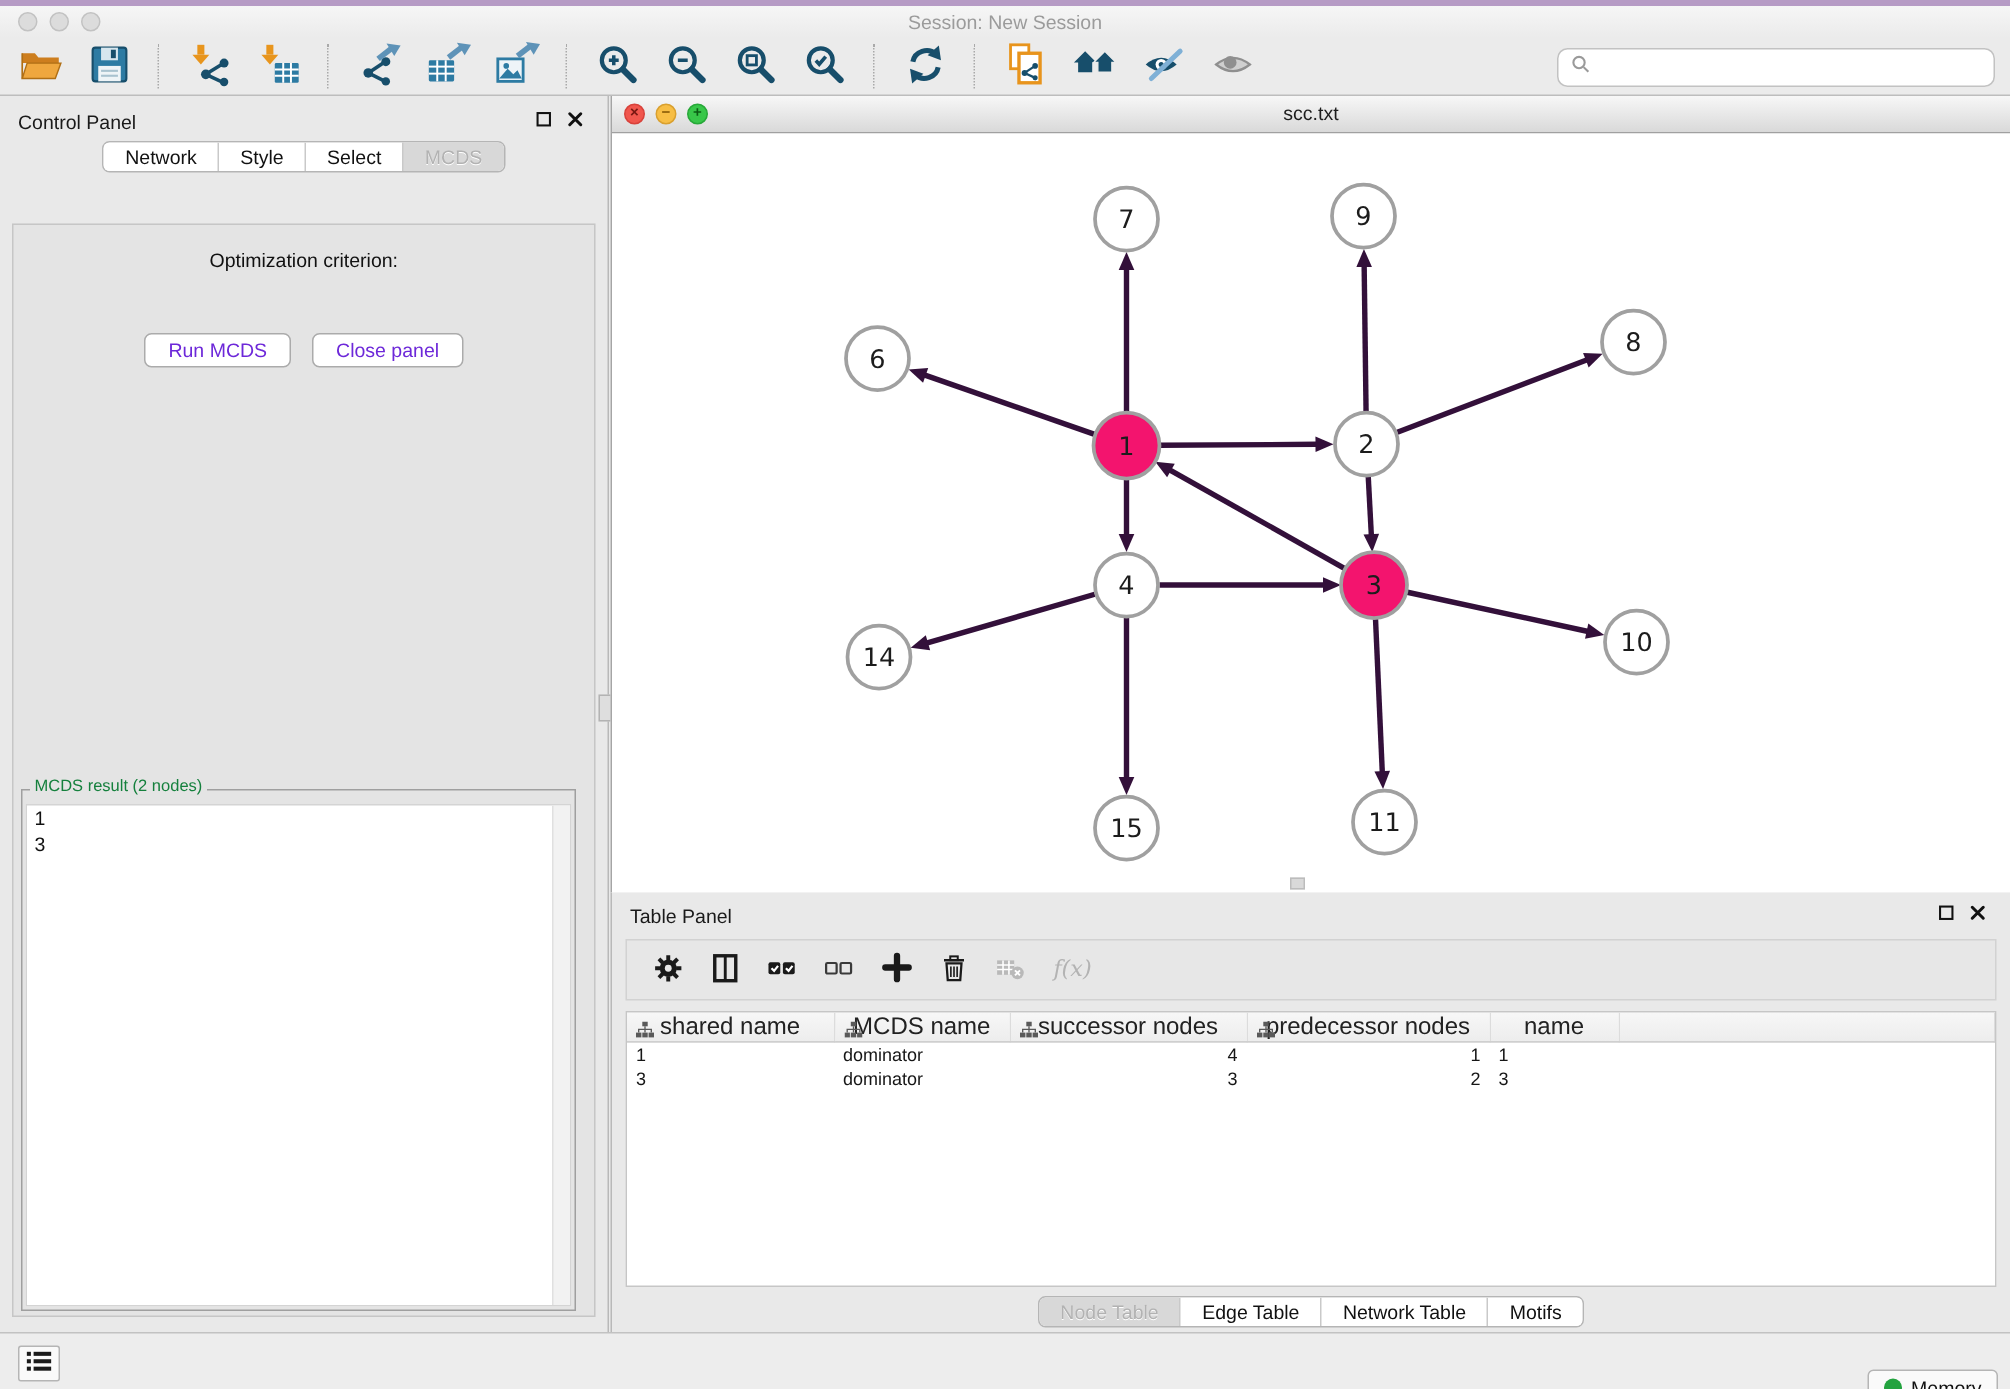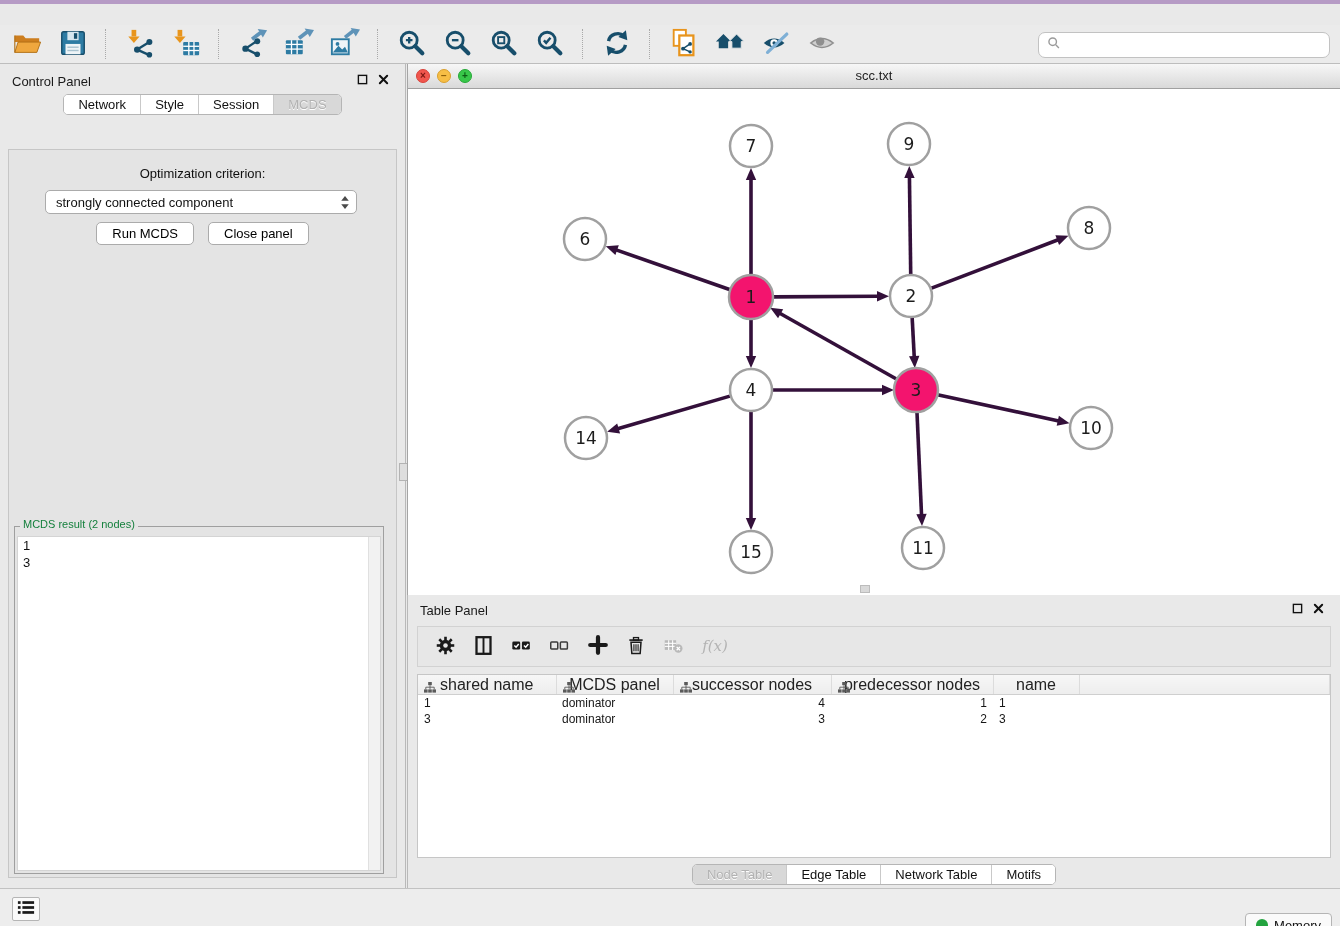--- a/index.html
+++ b/index.html
@@ -90,6 +90,14 @@
 
   <div class="desktop-strip"></div>
 
+  <div class="titlebar">
+    <div class="lights">
+      <span class="light"></span>
+      <span class="light"></span>
+      <span class="light"></span>
+    </div>
+    <div class="title">Session: New Session</div>
+  </div>
 
   <div class="toolbar">
       <button class="tbtn">

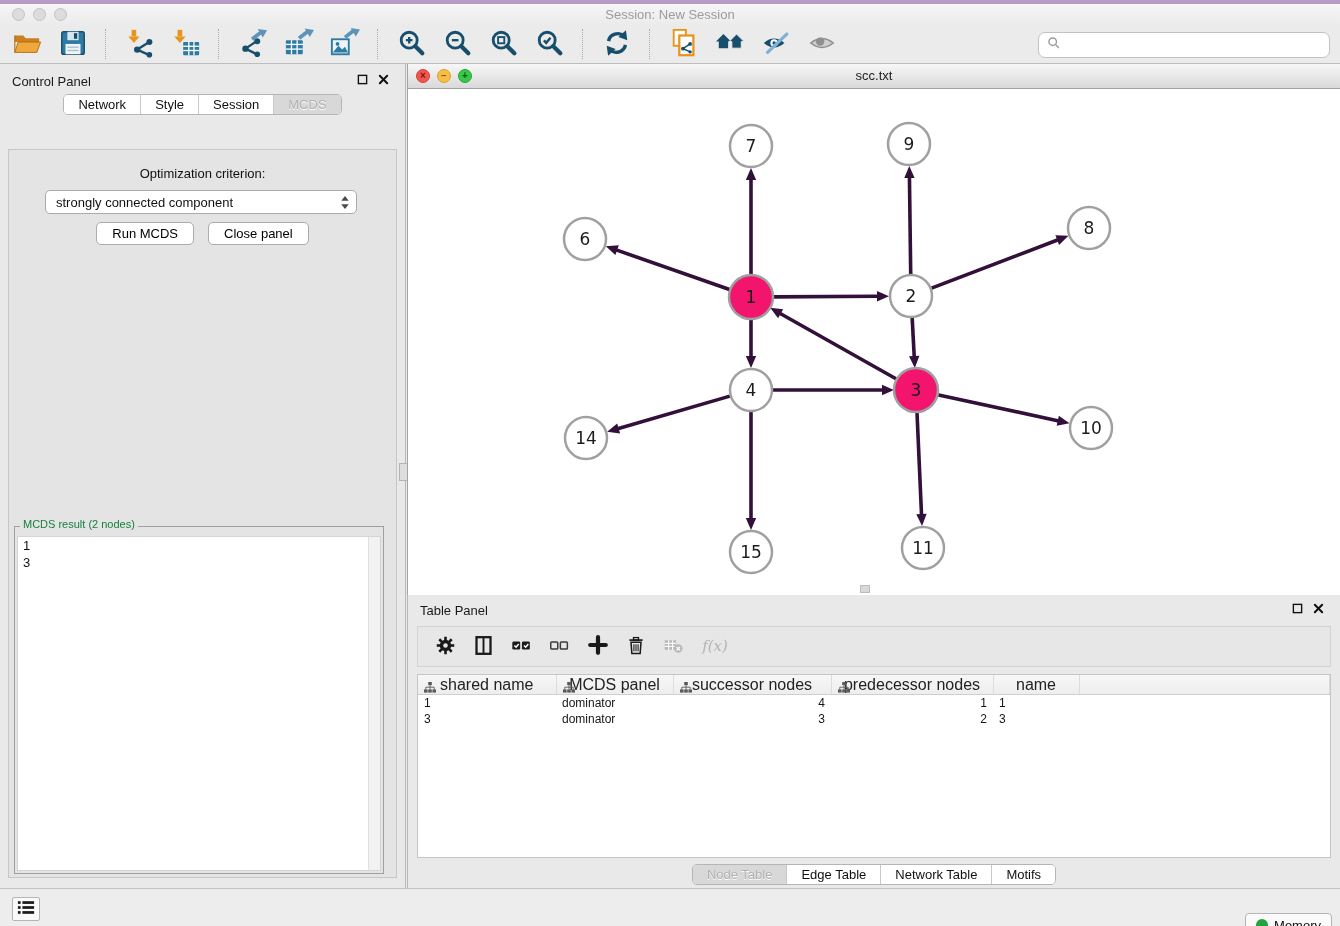--- a/index.html
+++ b/index.html
@@ -293,7 +293,7 @@
         <div class="tabgroup">
           <span class="tab">Network</span>
           <span class="tab">Style</span>
-          <span class="tab">Session</span>
+          <span class="tab">Select</span>
           <span class="tab selected">MCDS</span>
         </div>
       </div>

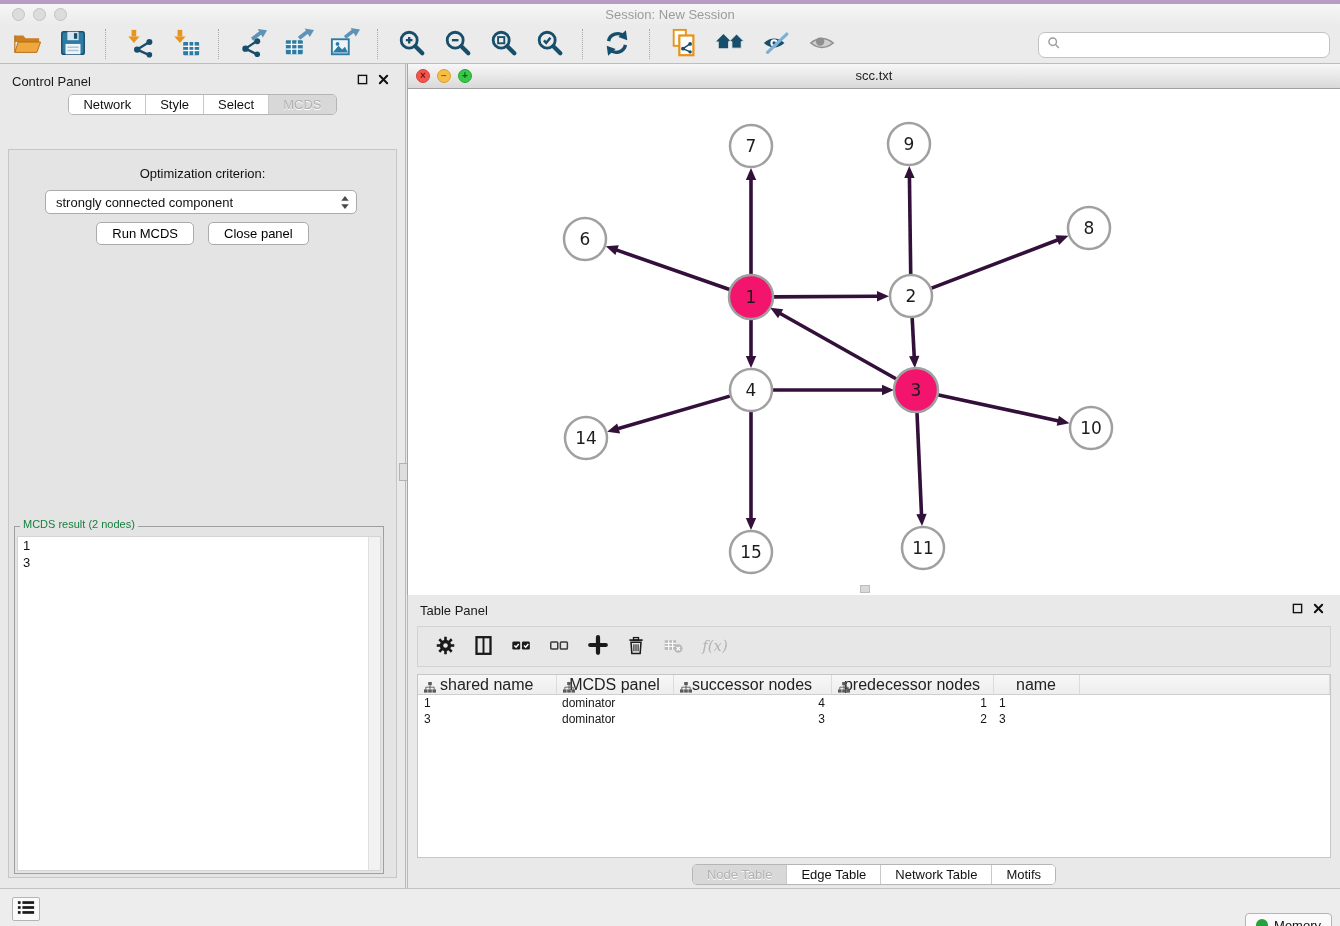--- a/index.html
+++ b/index.html
@@ -300,15 +300,6 @@
 
     <div class="cp-content">
       <div class="opt-label">Optimization criterion:</div>
-      <div class="dropdown">
-        <span>strongly connected component</span>
-        <span class="dd-arrows">
-          <svg viewBox="0 0 10 16" width="10" height="15">
-              <polygon points="5,1 9,6.2 1,6.2" fill="#4a4a4a"></polygon>
-              <polygon points="5,15 9,9.8 1,9.8" fill="#4a4a4a"></polygon>
-            </svg>
-        </span>
-      </div>
       <div class="cp-buttons">
         <button class="btn">Run MCDS</button>
         <button class="btn">Close panel</button>

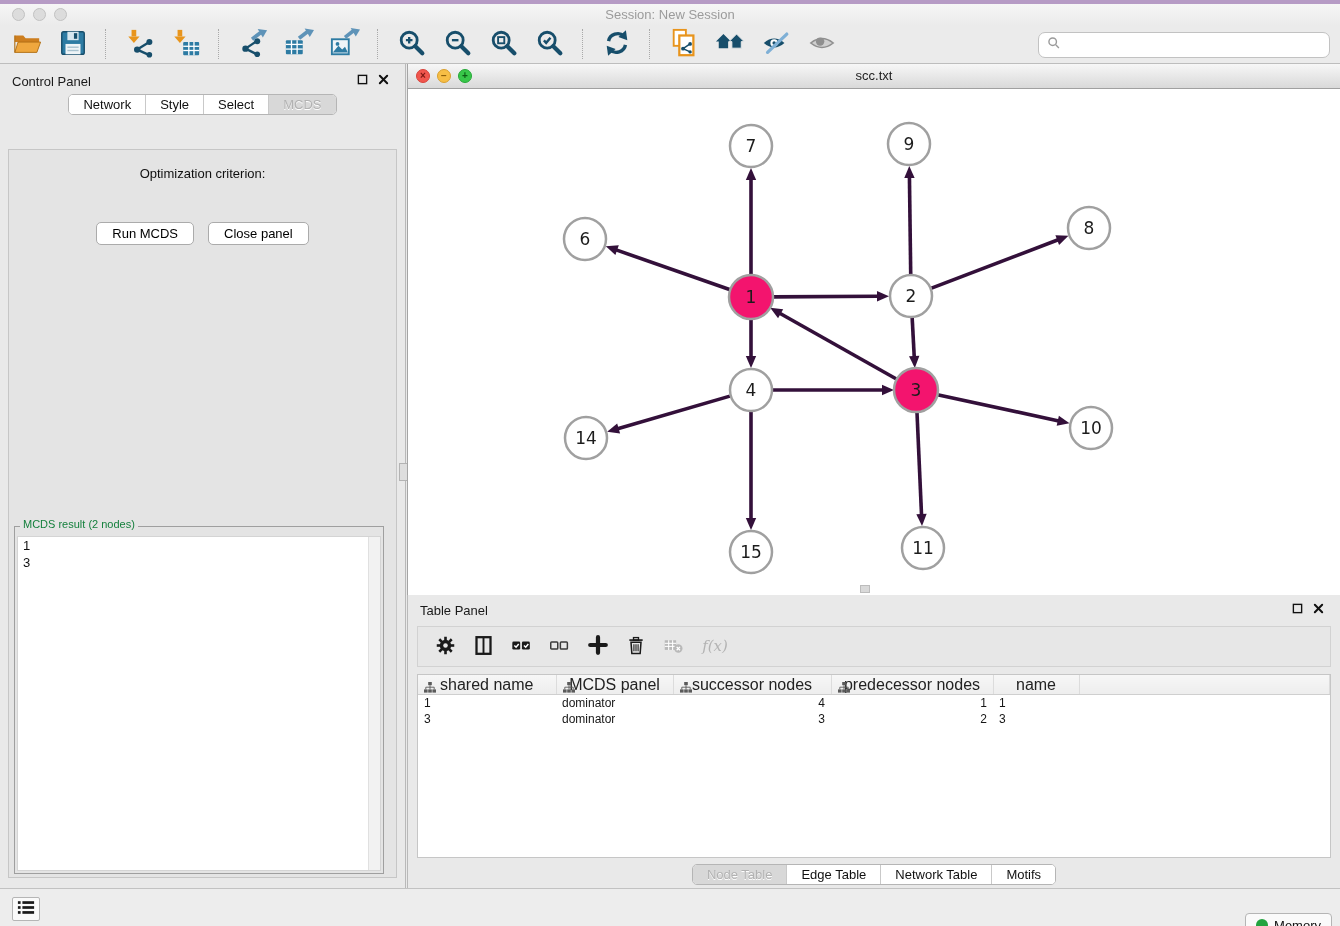--- a/index.html
+++ b/index.html
@@ -41,7 +41,7 @@
   .dropdown{position:absolute;left:36px;top:40px;width:312px;height:24px;background:#fff;border:1px solid #ababab;border-radius:5px;font-size:13px;color:#111;display:flex;align-items:center;padding-left:10px;box-sizing:border-box;cursor:default;}
   .dd-arrows{position:absolute;right:6px;top:4px;}
   .cp-buttons{position:absolute;left:0;top:72px;width:100%;display:flex;justify-content:center;gap:14px;}
-  .btn{background:#fff;border:1px solid #ababab;border-radius:5px;font-size:13px;padding:3px 15px;color:#000000;cursor:default;}
+  .btn{background:#fff;border:1px solid #ababab;border-radius:5px;font-size:13px;padding:3px 15px;color:#6d28d9;cursor:default;}
   .result-field{position:absolute;left:5px;right:12px;top:376px;bottom:3px;border:1px solid #9f9f9f;}
   .result-legend{position:absolute;top:-9px;left:5px;background:#e4e4e4;padding:0 3px;font-size:11px;color:#15803d;}
   .result-area{position:absolute;left:2px;right:2px;top:9px;bottom:2px;background:#fff;border:1px solid #d4d4d4;overflow:hidden;}

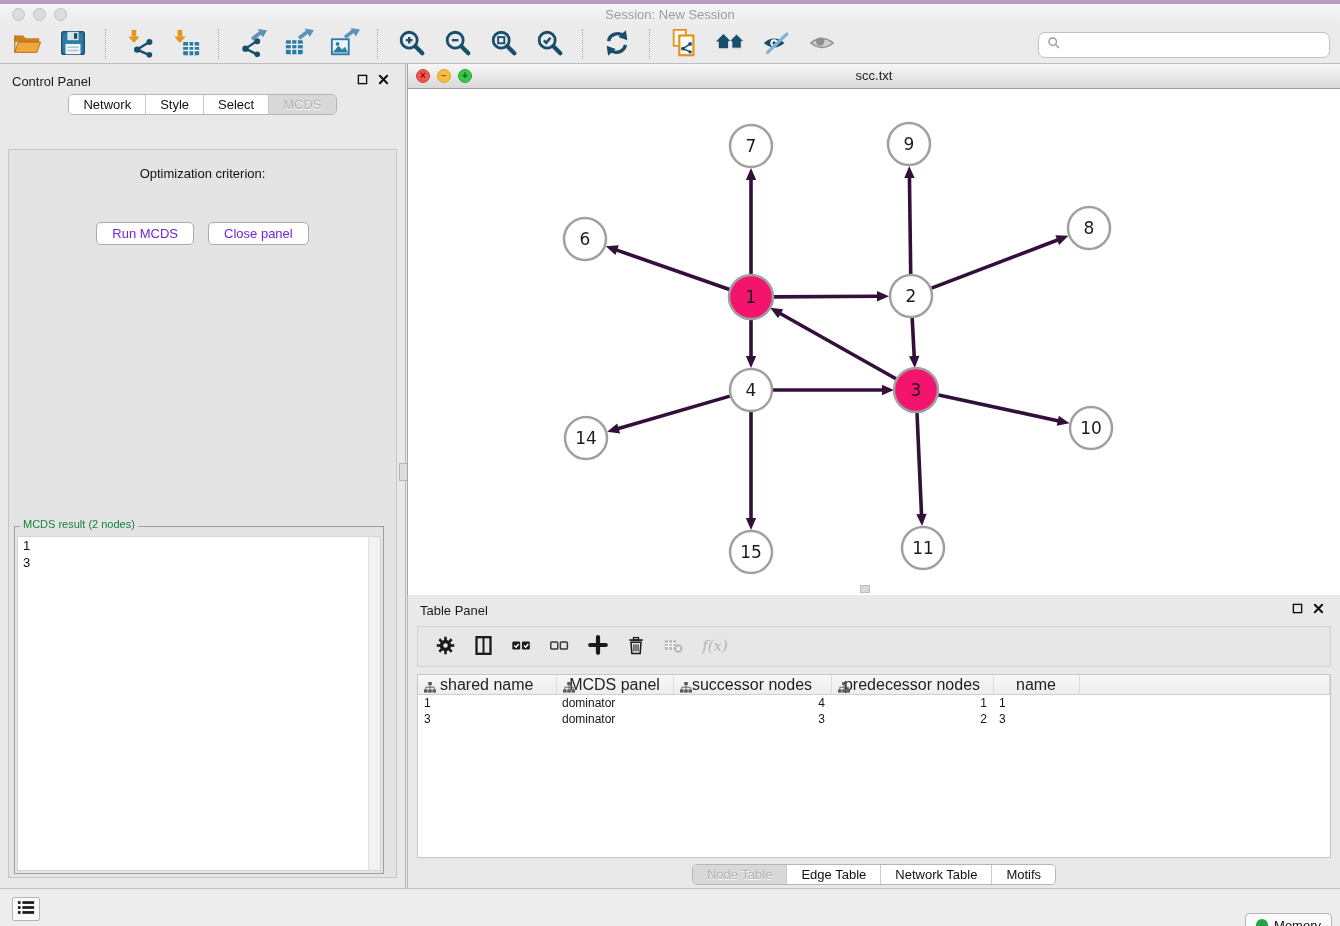--- a/index.html
+++ b/index.html
@@ -549,7 +549,7 @@
                       <rect x="8.4" y="7.4" width="3.6" height="3.2"></rect>
                     </g>
                     <path d="M6 3.2 V5.2 M1.8 7.4 V5.2 H10.2 V7.4 M6 5.2 V7.4" stroke="#5a5a5a" stroke-width="0.9" fill="none"></path>
-                  </svg></span><span>MCDS panel</span></th>
+                  </svg></span><span>MCDS name</span></th>
               <th><span class="tree-ic"><svg viewBox="0 0 12 11" width="12" height="11">
                     <g fill="#5a5a5a">
                       <rect x="4.2" y="0" width="3.6" height="3.2"></rect>

